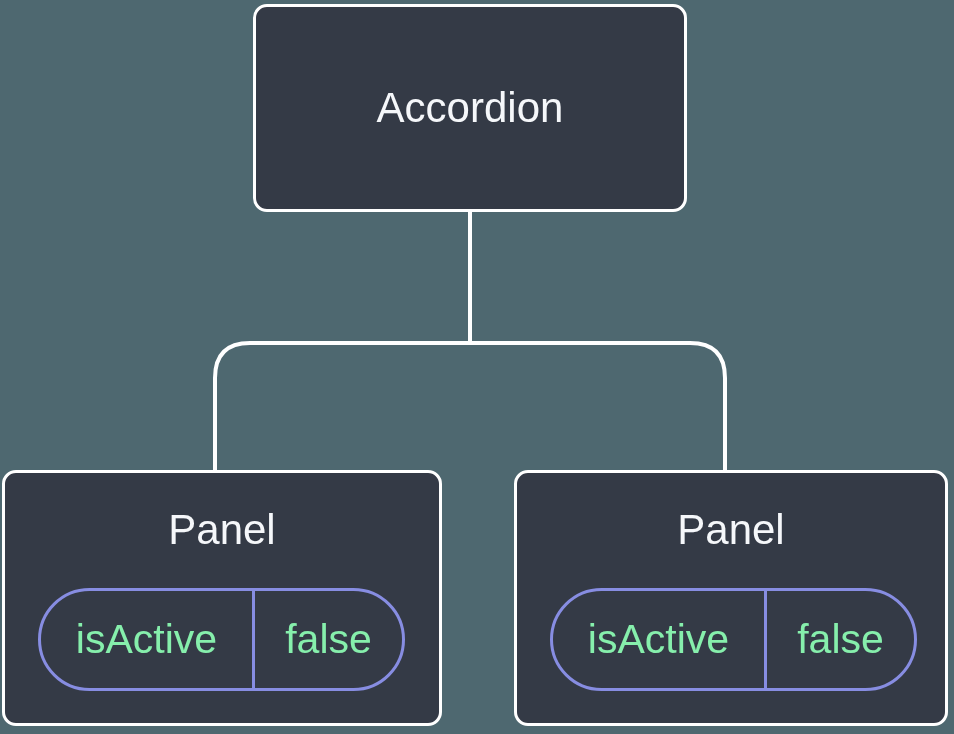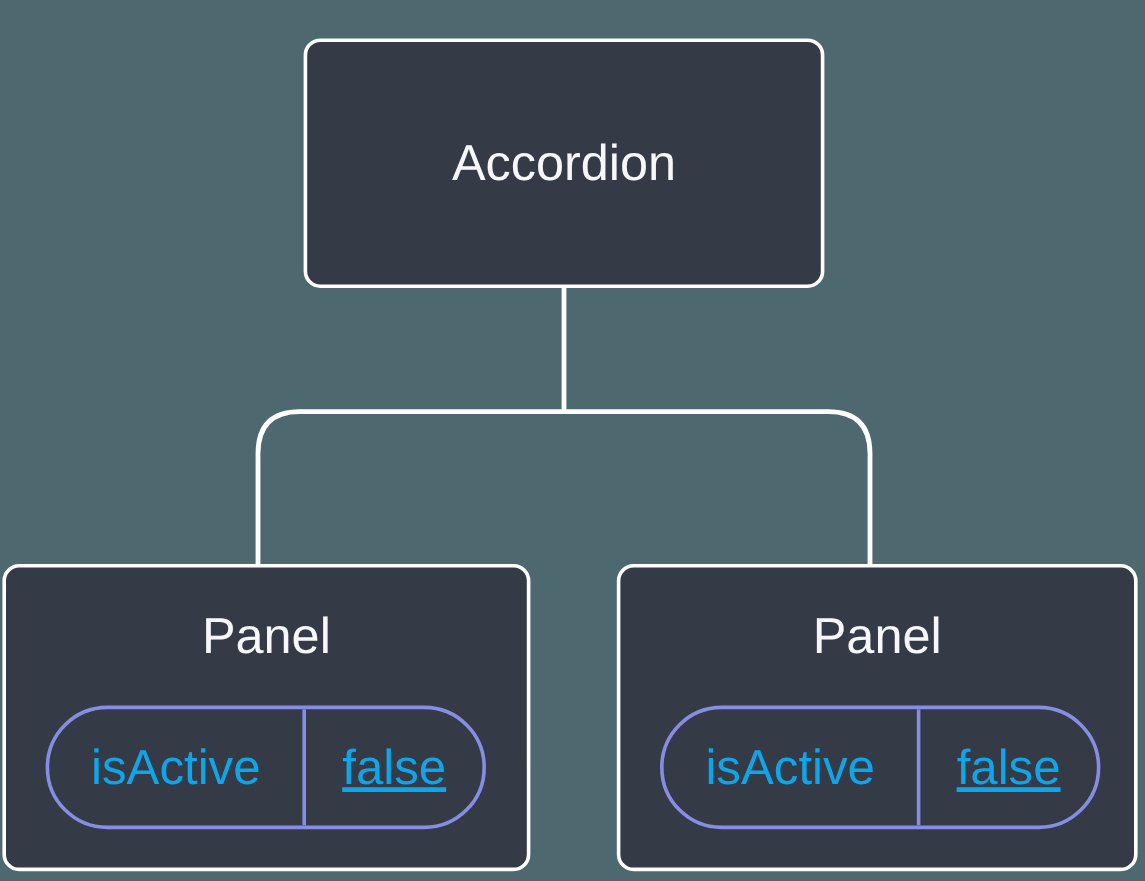--- a/index.html
+++ b/index.html
@@ -38,7 +38,6 @@
     display: flex;
     align-items: center;
     justify-content: center;
-    margin-top: 28px;
   }
   .node-title {
     color: #f5f7fa;

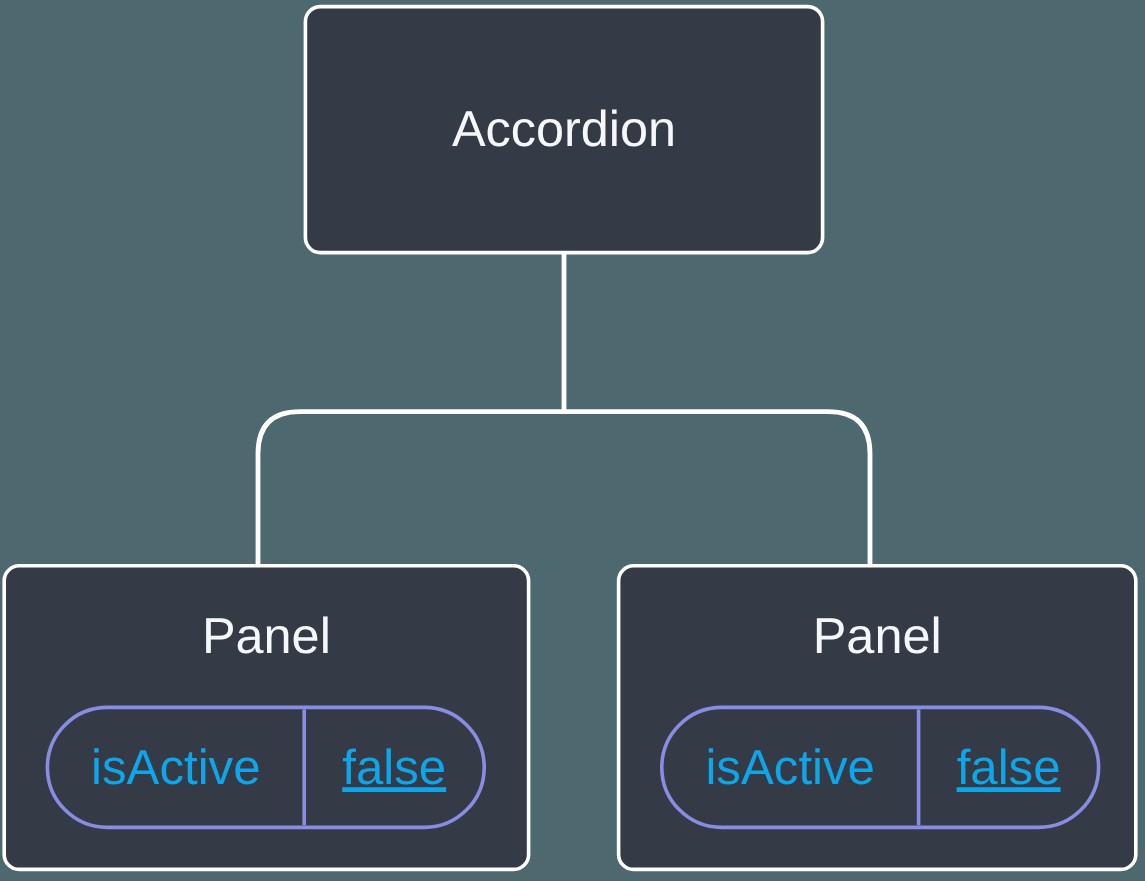--- a/index.html
+++ b/index.html
@@ -77,7 +77,7 @@
     display: flex;
     align-items: center;
     justify-content: center;
-    color: #0ea5e9;
+    color: #86efac;
     font-size: 41px;
     font-weight: 400;
     line-height: 1;

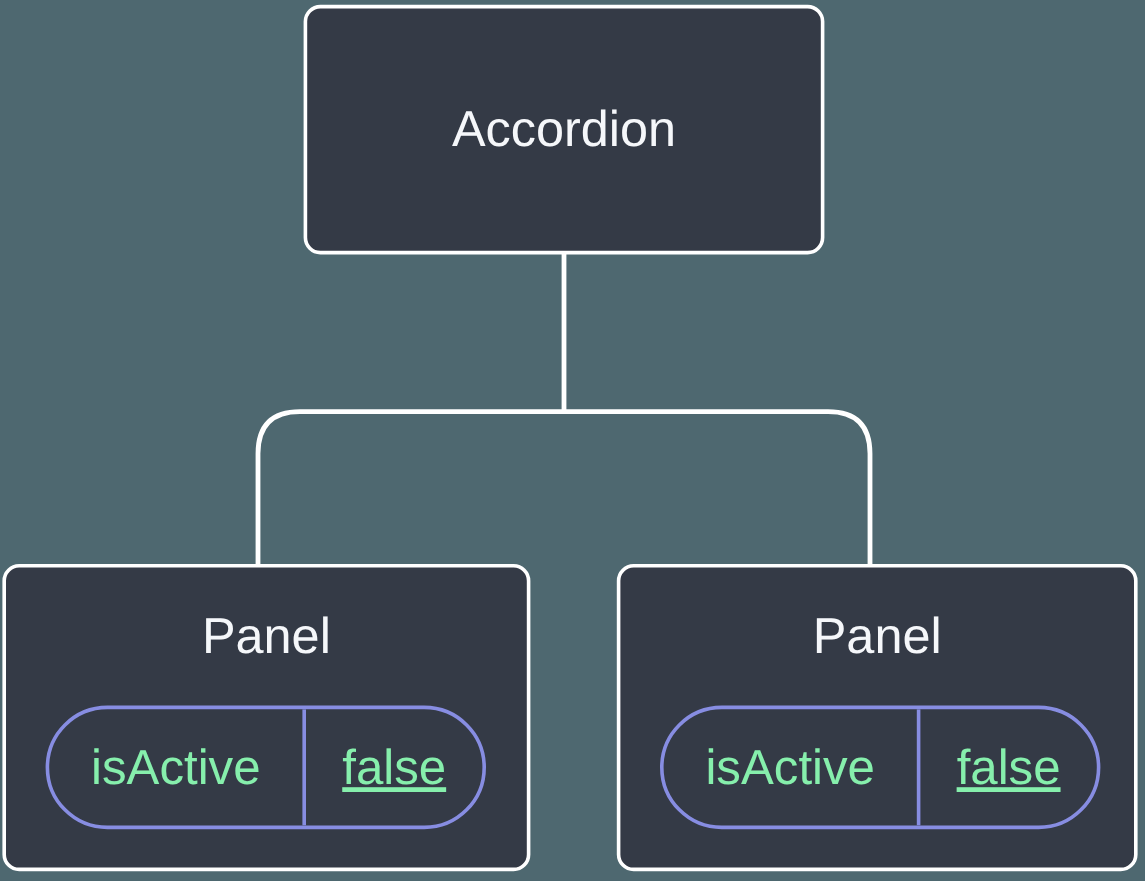--- a/index.html
+++ b/index.html
@@ -89,7 +89,6 @@
   .pill-cell-value {
     flex: 1 1 auto;
     border-left: 3px solid #878de2;
-    text-decoration: underline;
   }
 </style>
 </head>

